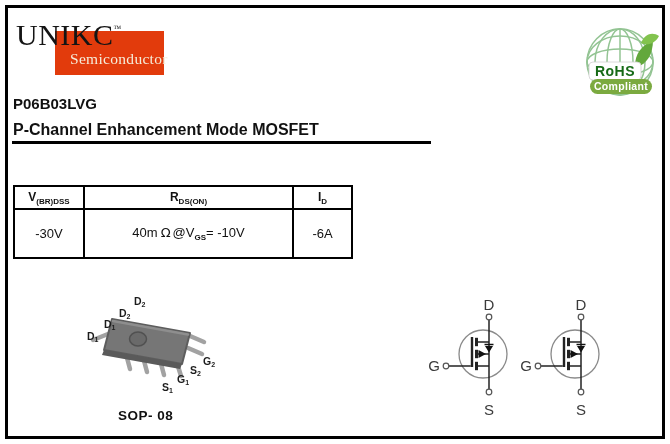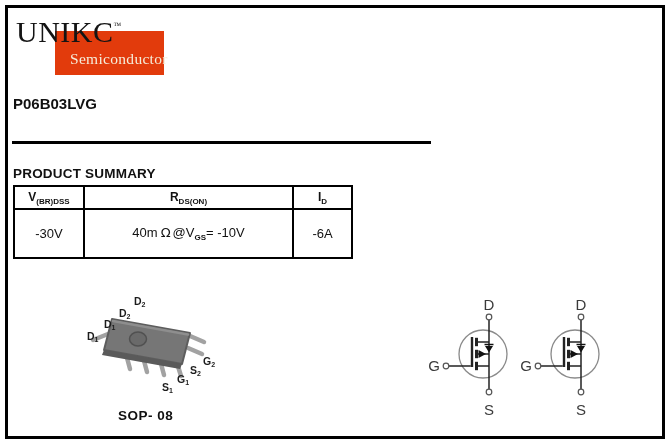--- a/index.html
+++ b/index.html
@@ -14,7 +14,7 @@
   .logo-tagline{position:absolute;left:15px;top:19px;font-family:"Liberation Serif",serif;
     font-size:15.5px;color:#F5EDDA;letter-spacing:0.3px;}
   .logo-brand{position:absolute;left:16px;top:9px;font-family:"Liberation Serif",serif;
-    font-size:30px;line-height:34px;color:#141414;letter-spacing:0.5px;}
+    font-size:30px;line-height:40px;color:#141414;letter-spacing:0.5px;}
   .logo-brand .tm{font-size:8px;vertical-align:14px;letter-spacing:0;}
 
   

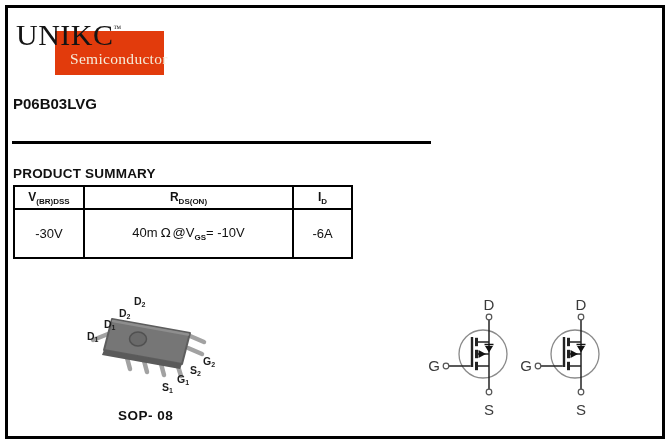--- a/index.html
+++ b/index.html
@@ -69,6 +69,22 @@
     <div class="logo-brand"><span>UNIKC</span><span class="tm">™</span></div>
   </div>
 
+  <div class="rohs">
+    <svg width="78" height="74" viewBox="0 0 78 74">
+      <circle class="globe" cx="37" cy="36" r="33"></circle>
+      <ellipse class="globe" cx="37" cy="36" rx="33" ry="13"></ellipse>
+      <ellipse class="globe" cx="37" cy="36" rx="33" ry="26"></ellipse>
+      <ellipse class="globe" cx="37" cy="36" rx="13" ry="33"></ellipse>
+      <ellipse class="globe" cx="37" cy="36" rx="25" ry="33"></ellipse>
+      <line class="globe" x1="37" y1="3" x2="37" y2="36"></line>
+      <path d="M52,40 C52,28 58,20 70,14 C70,28 64,38 54,41 Z" fill="#63A83C"></path>
+      <path d="M58,17 C62,7 70,6 76,10 C72,18 64,20 58,17 Z" fill="#82C34E"></path>
+      <rect x="6" y="36" width="52" height="18" rx="4" fill="#ffffff" stroke="#d0d0d0" stroke-width="0.8"></rect>
+      <text class="rohs-text" x="32" y="50" text-anchor="middle" style="fill: rgb(22, 106, 22);">RoHS</text>
+      <rect x="7" y="53" width="62" height="15" rx="7.5" style="fill: rgb(123, 170, 64);"></rect>
+      <text class="comp-text" x="38" y="64" text-anchor="middle">Compliant</text>
+    </svg>
+  </div>
 
   <div class="part-number">P06B03LVG</div>
   <div class="subtitle-rule"></div>

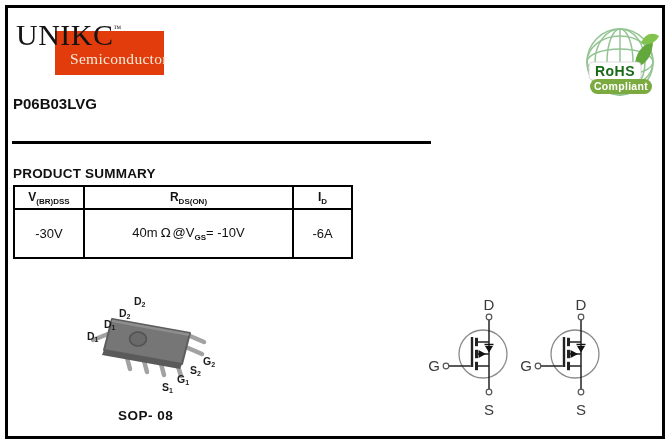--- a/index.html
+++ b/index.html
@@ -87,6 +87,7 @@
   </div>
 
   <div class="part-number">P06B03LVG</div>
+  <div class="subtitle">P-Channel Enhancement Mode MOSFET</div>
   <div class="subtitle-rule"></div>
 
   <div class="ps-title">PRODUCT SUMMARY</div>

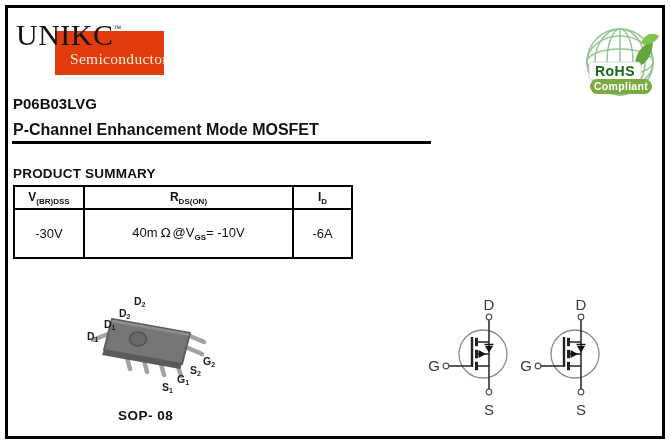--- a/index.html
+++ b/index.html
@@ -90,7 +90,6 @@
   <div class="subtitle">P-Channel Enhancement Mode MOSFET</div>
   <div class="subtitle-rule"></div>
 
-  <div class="ps-title">PRODUCT SUMMARY</div>
   <table class="ps">
     <tbody>
         <tr>

